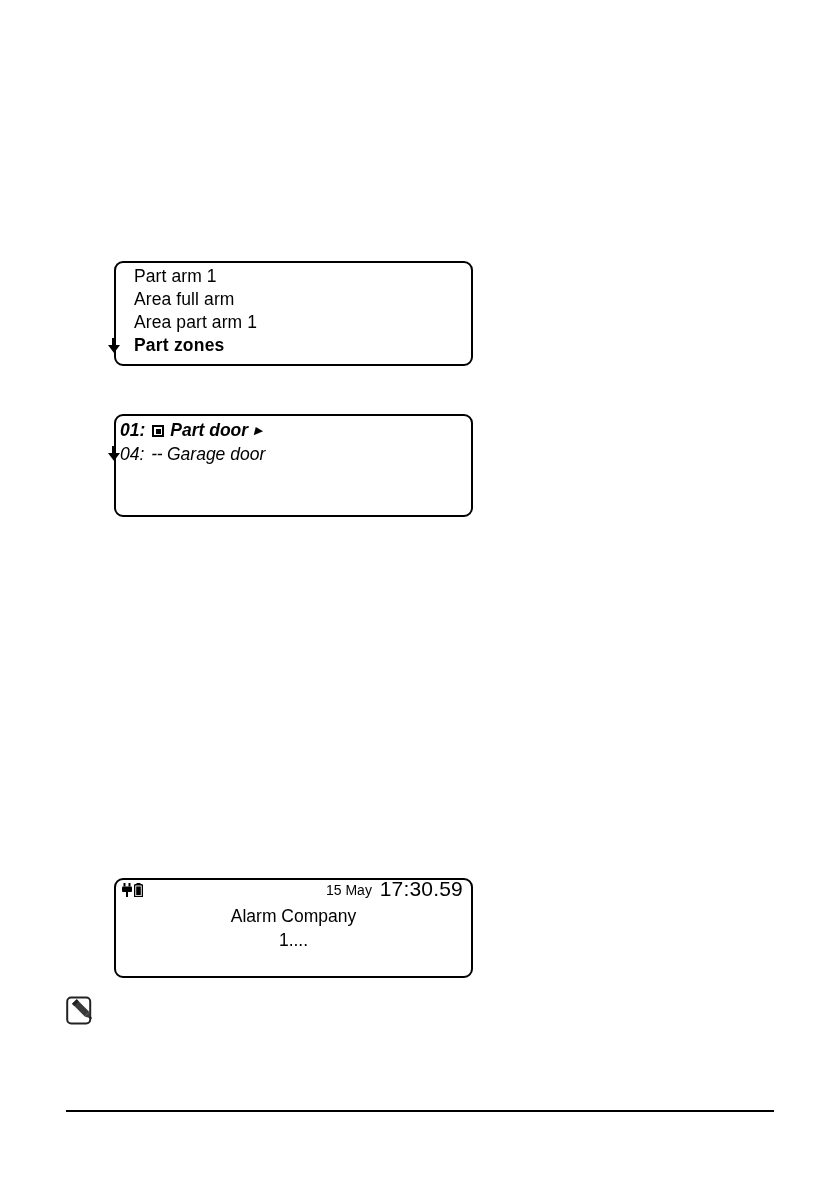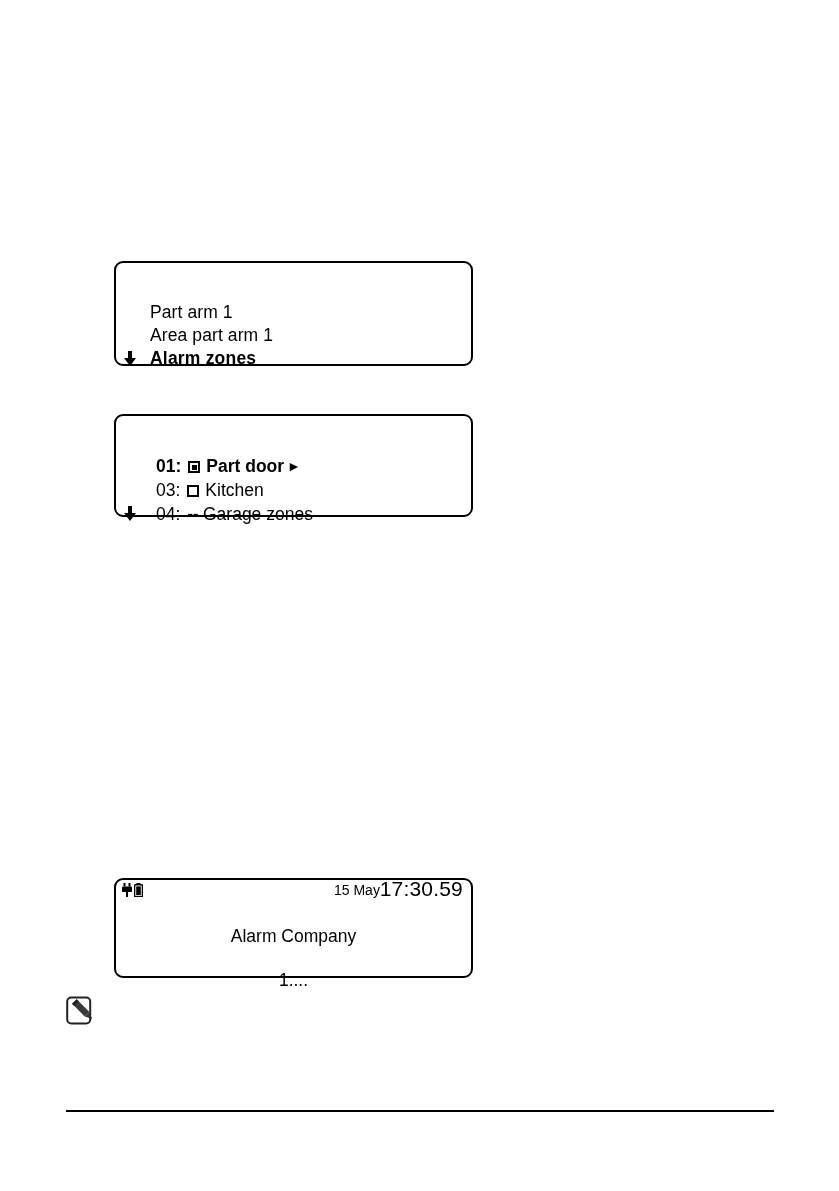--- a/index.html
+++ b/index.html
@@ -38,9 +38,8 @@
   
   .rows {
     position: absolute;
-    left: 16px; right: 0; top: 0;
+    left: 0; right: 0; top: 0;
     padding: 2px 0 0 0;
-    margin-top: 36px;
   }
   .row {
     position: relative;

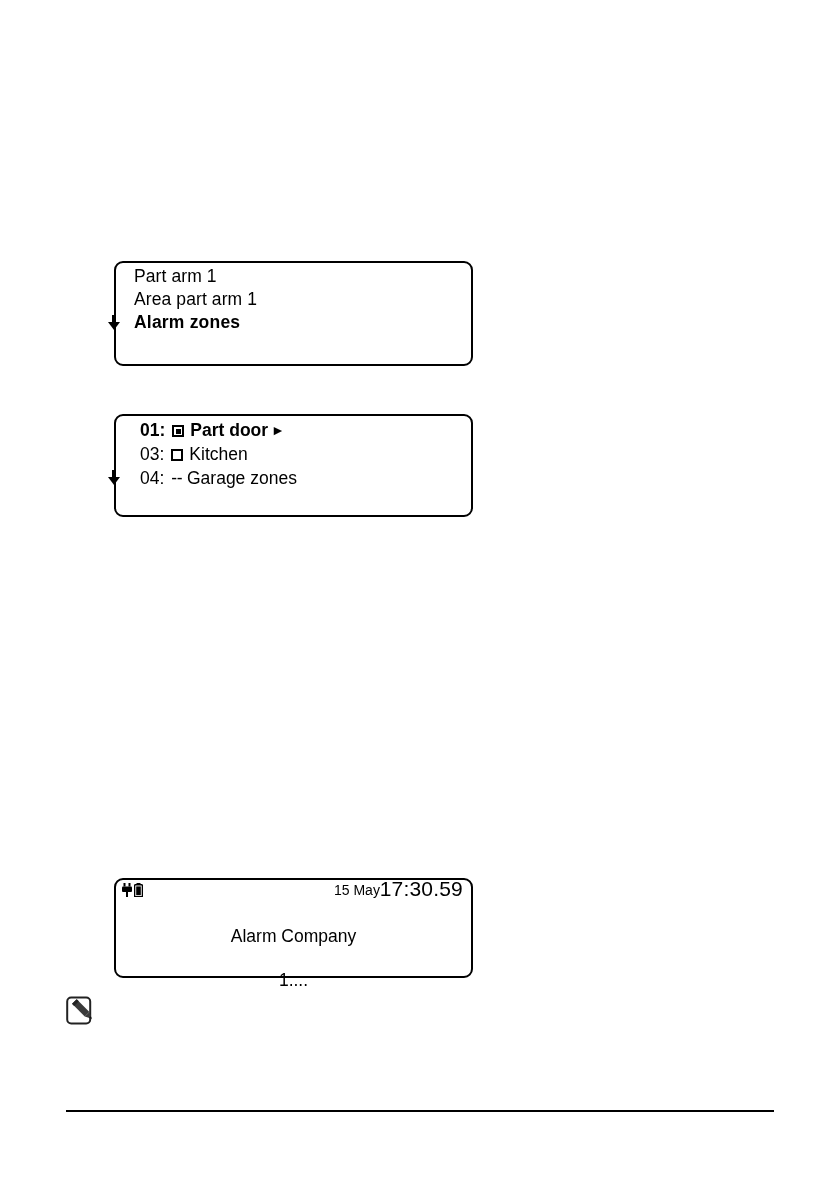--- a/index.html
+++ b/index.html
@@ -181,6 +181,9 @@
         <span>Part arm 1</span>
       </div>
 
+      <div class="row">
+        <span>Area full arm</span>
+      </div>
 
       <div class="row">
         <span>Area part arm 1</span>

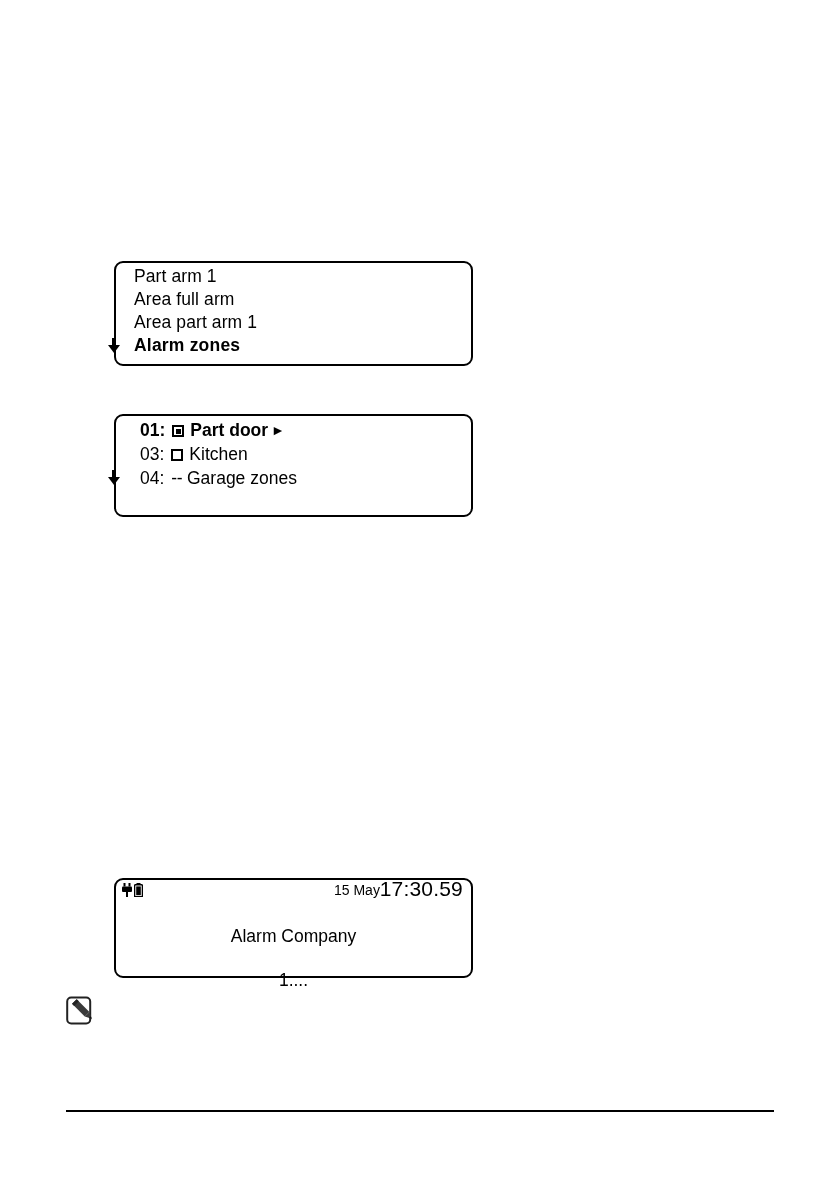--- a/index.html
+++ b/index.html
@@ -194,7 +194,7 @@
           <rect x="5" y="0" width="4" height="9" fill="#000"></rect>
           <polygon points="1,7 13,7 7,15" fill="#000"></polygon>
         </svg>
-        <span>Alarm zones</span>
+        <span>Part zones</span>
       </div>
 
     </div>

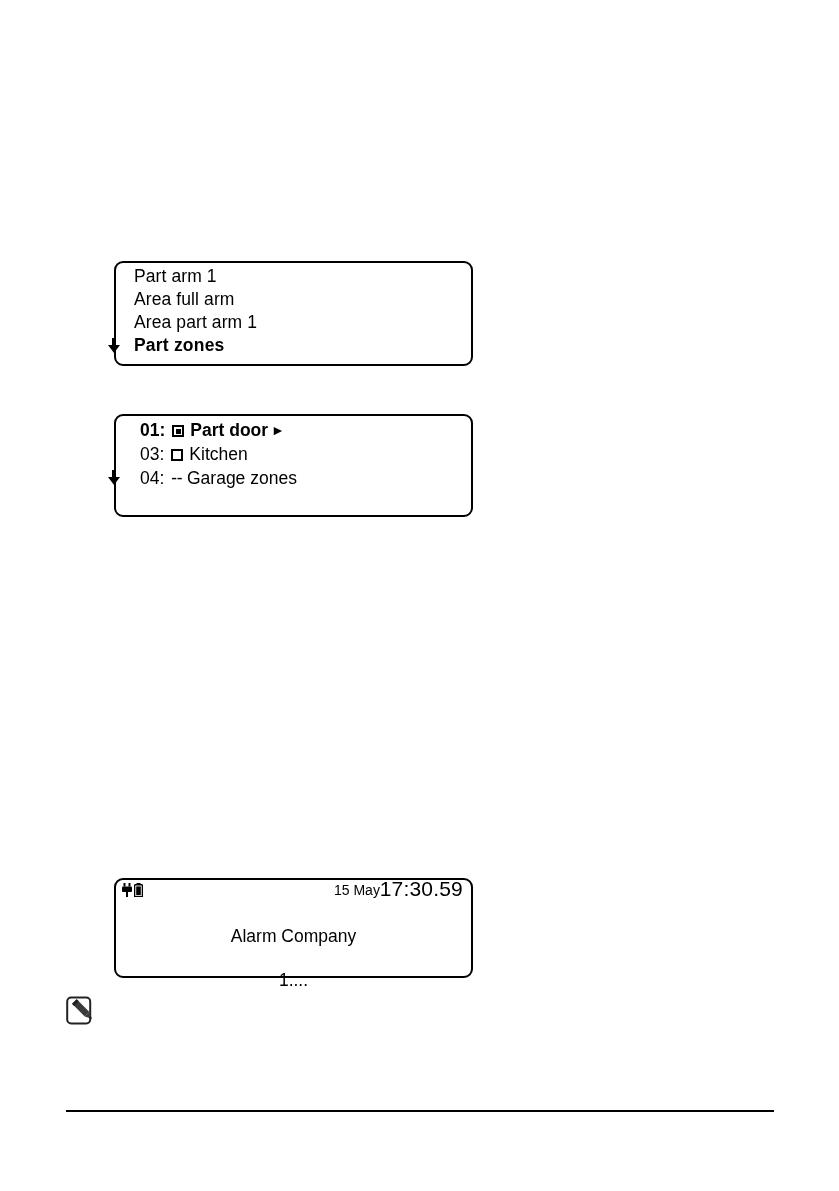--- a/index.html
+++ b/index.html
@@ -75,9 +75,10 @@
     position: relative;
     height: 24px;
     line-height: 24px;
-    padding-left: 24px;
+    padding-left: 4px;
     font-size: 17.5px;
     white-space: nowrap;
+    font-style: italic;
   }
   .zone-num { display: inline-block; }
   .zone-box {

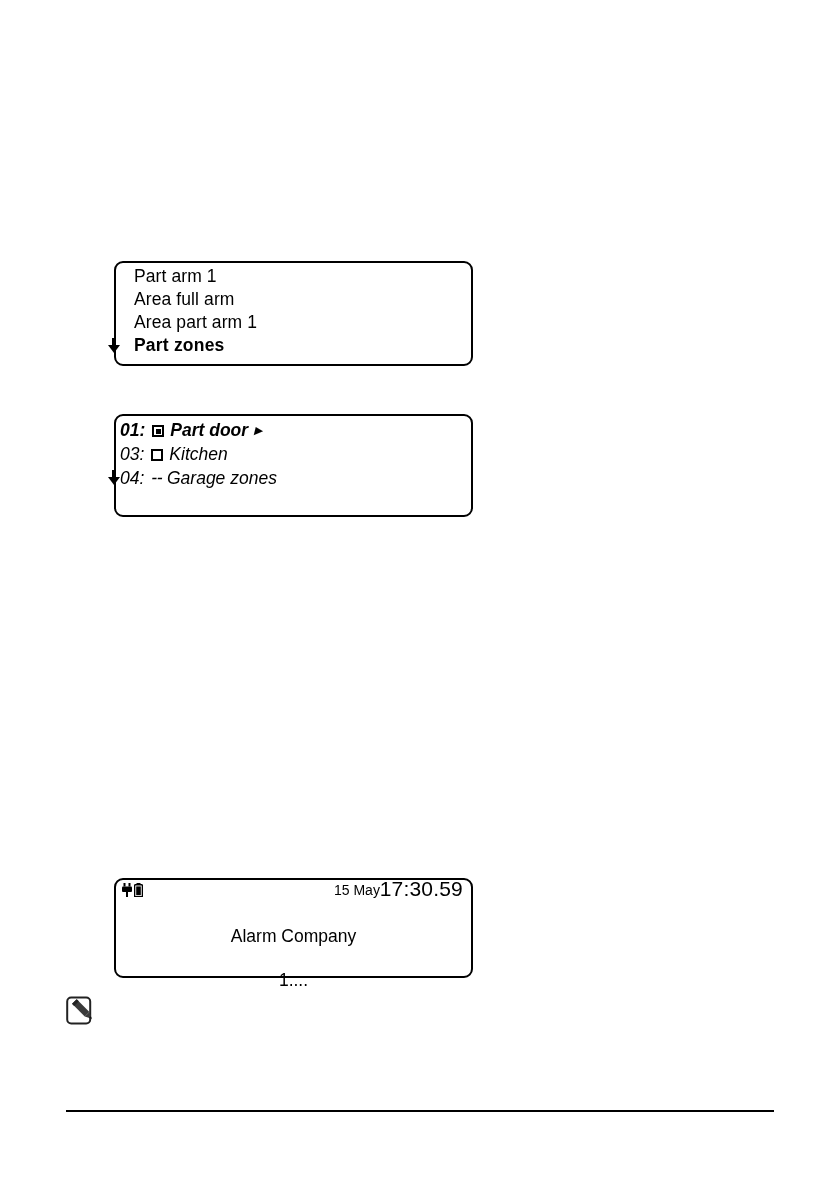--- a/index.html
+++ b/index.html
@@ -212,11 +212,6 @@
       </div>
 
 
-      <div class="zone-row">
-        <span class="zone-num">03:</span>
-        <span class="zone-box"></span>
-        <span class="zone-label">Kitchen</span>
-      </div>
 
       <div class="zone-row">
         <svg class="scroll-arrow" viewBox="0 0 14 16">

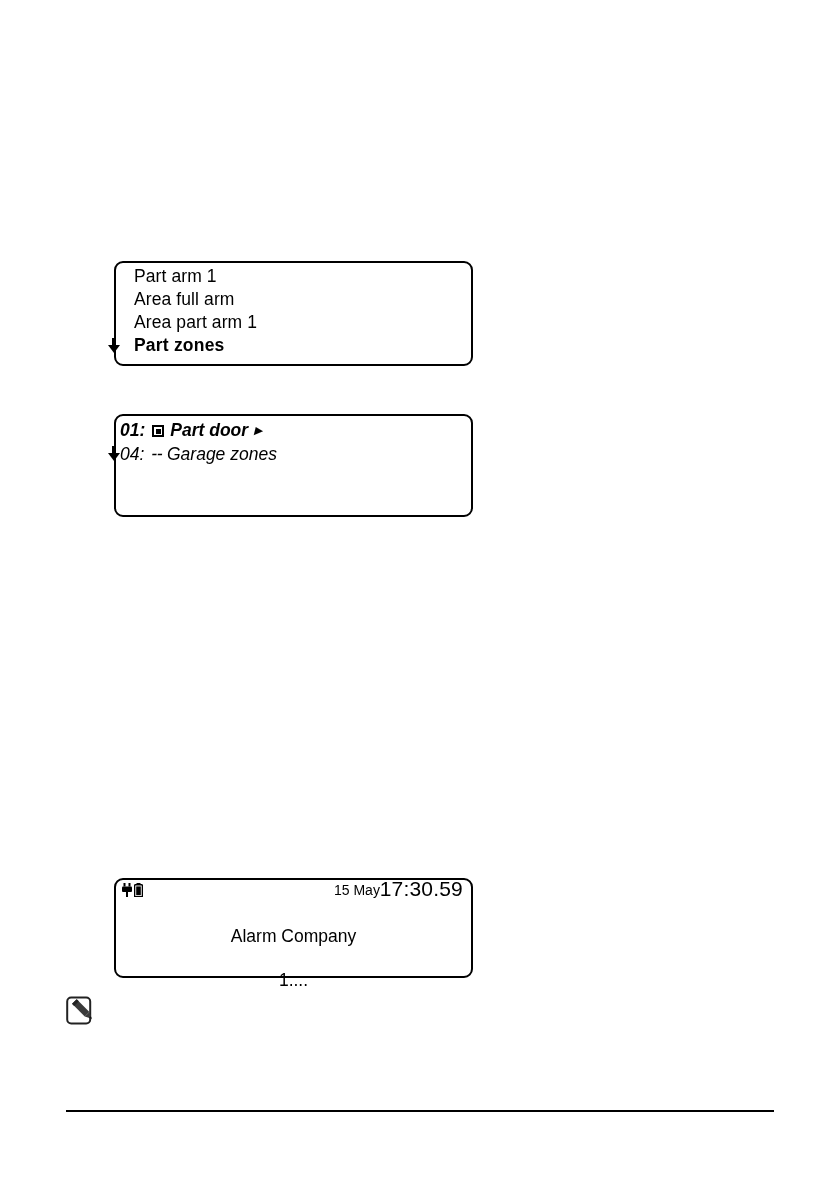--- a/index.html
+++ b/index.html
@@ -220,7 +220,7 @@
         </svg>
         <span class="zone-num">04:</span>
         <span class="zone-dashes">--</span>
-        <span class="zone-label">Garage zones</span>
+        <span class="zone-label">Garage door</span>
       </div>
 
     </div>

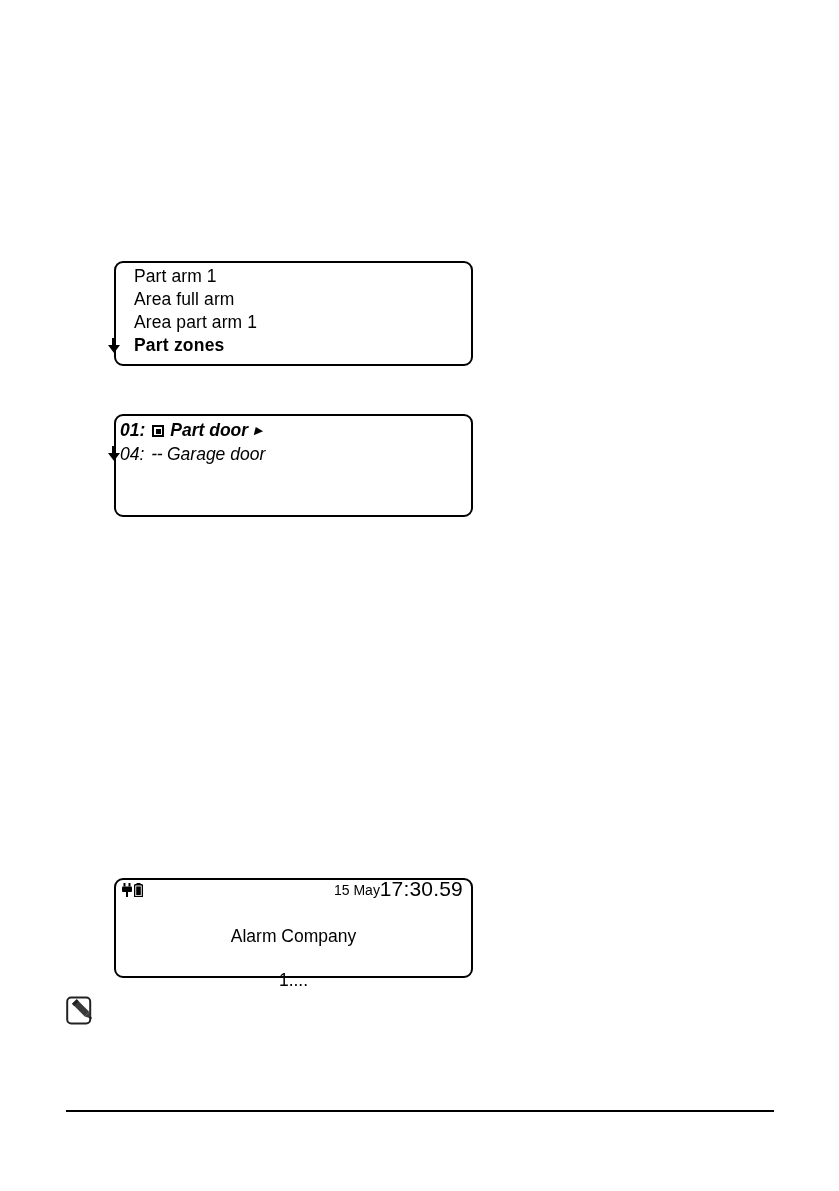--- a/index.html
+++ b/index.html
@@ -133,7 +133,6 @@
     left: 210px;
     top: 2px;
     font-size: 14px;
-    margin-left: 8px;
   }
   .status-time {
     position: absolute;

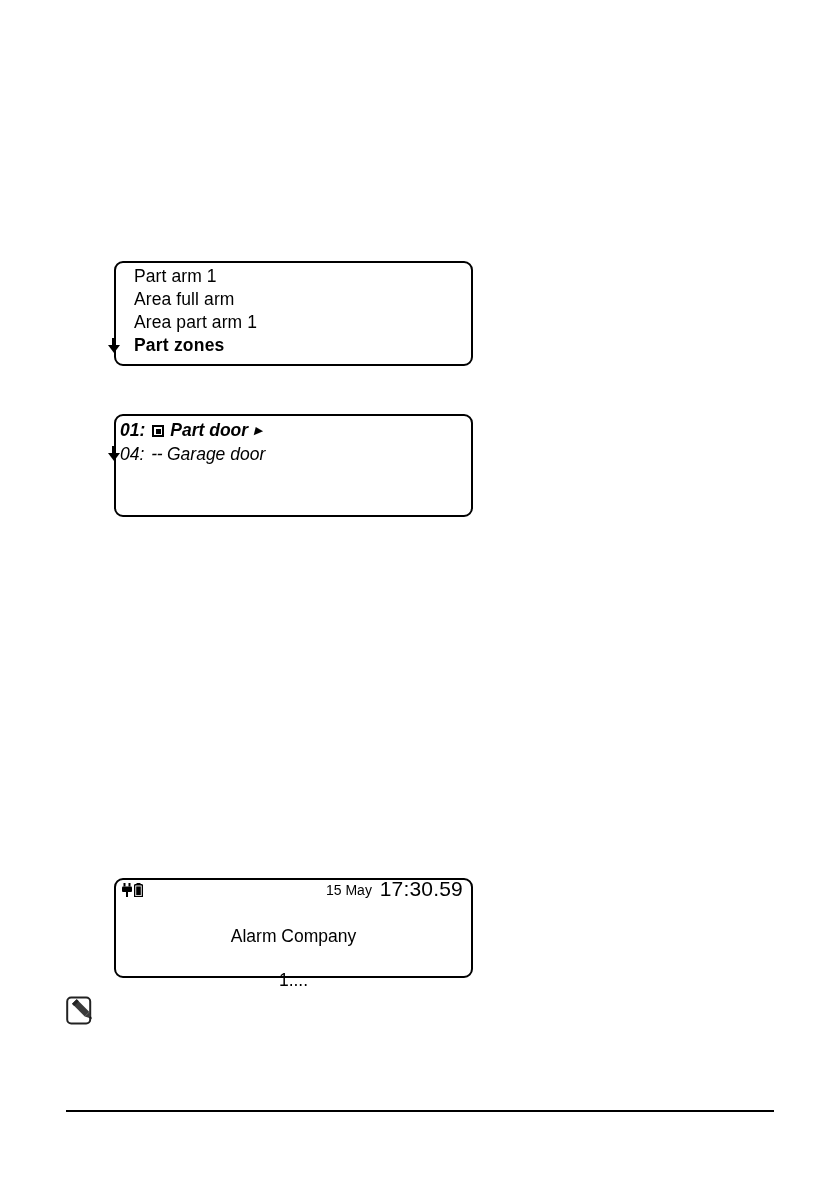--- a/index.html
+++ b/index.html
@@ -147,7 +147,6 @@
     line-height: 24px;
     height: 24px;
     white-space: nowrap;
-    margin-top: 20px;
   }
 
   

